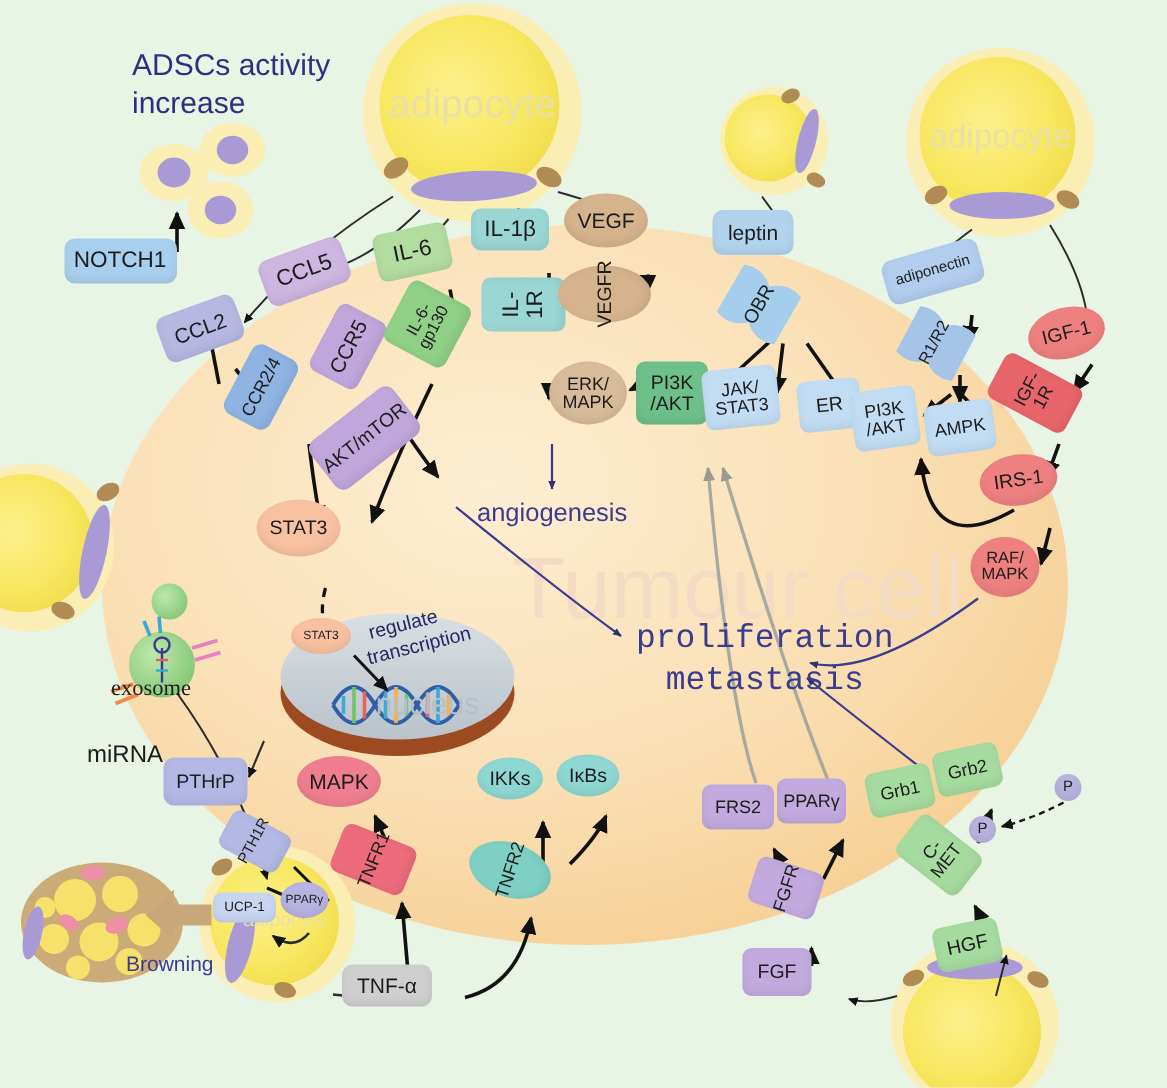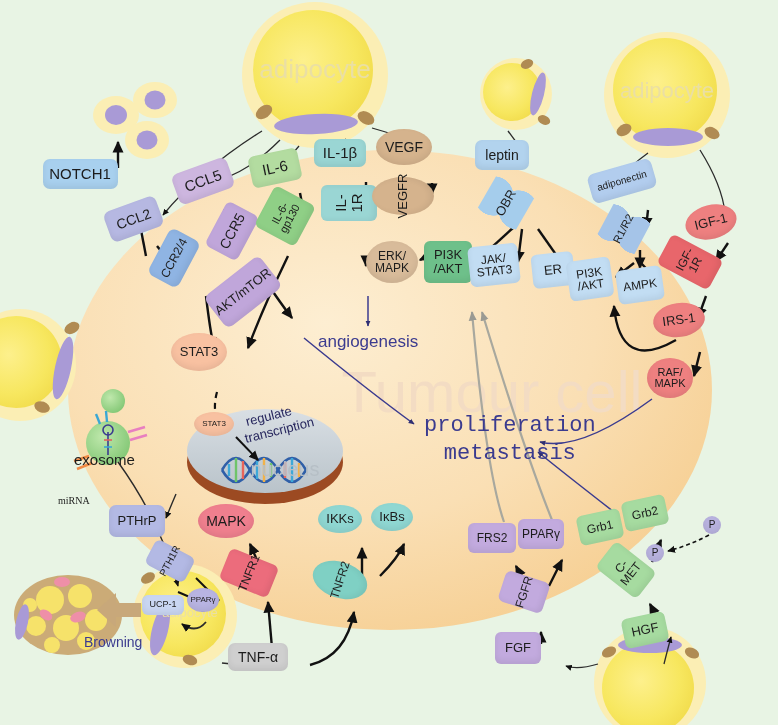--- a/index.html
+++ b/index.html
@@ -289,6 +289,8 @@
   </g>
 </svg>
 
+<div class="lbl" style="left:88px;top:32px;font-size:20px;color:#2f2f82;font-family:'Liberation Sans',sans-serif;font-weight:400;line-height:1.25;">ADSCs activity
+increase</div>
 
 <div class="lbl" style="left:318px;top:332px;font-size:17px;color:#3b3b8f;font-family:'Liberation Sans',sans-serif;">angiogenesis</div>
 

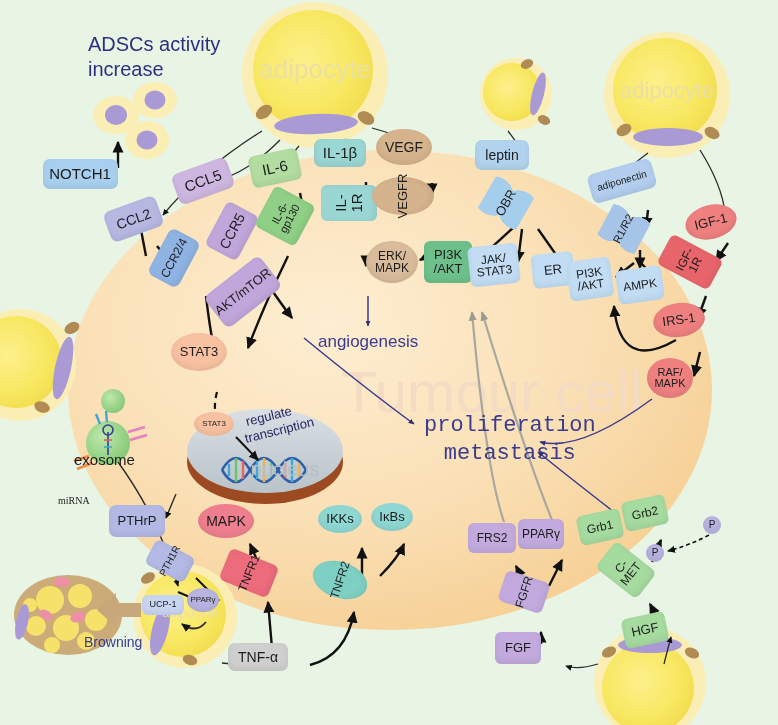--- a/index.html
+++ b/index.html
@@ -297,7 +297,7 @@
 <div class="lbl" style="left:424px;top:412px;font-size:22px;color:#3b3b8f;font-family:Liberation Mono, monospace;line-height:1.28;text-align:center;">proliferation
 metastasis</div>
 
-<div class="lbl" style="left:74px;top:451px;font-size:15px;color:#1c1c1c;font-family:Liberation Sans, sans-serif;">exosome</div>
+<div class="lbl" style="left:74px;top:451px;font-size:15px;color:#1c1c1c;font-family:Liberation Serif, serif;">exosome</div>
 
 <div class="lbl" style="left:58px;top:495px;font-size:10px;color:#1c1c1c;font-family:Liberation Serif, serif;">miRNA</div>
 

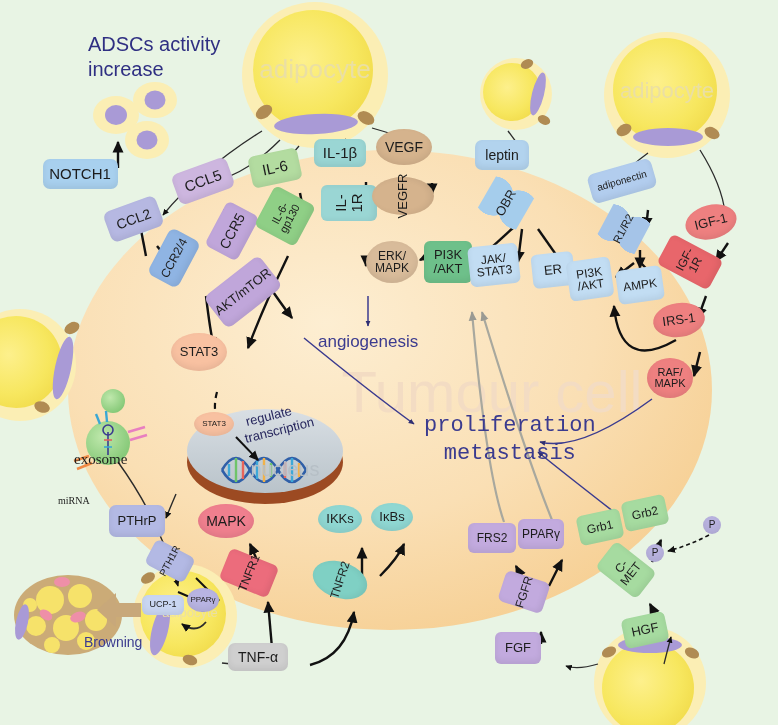--- a/index.html
+++ b/index.html
@@ -299,7 +299,7 @@
 
 <div class="lbl" style="left:74px;top:451px;font-size:15px;color:#1c1c1c;font-family:Liberation Serif, serif;">exosome</div>
 
-<div class="lbl" style="left:58px;top:495px;font-size:10px;color:#1c1c1c;font-family:Liberation Serif, serif;">miRNA</div>
+<div class="lbl" style="left:58px;top:495px;font-size:16px;color:#1c1c1c;font-family:Liberation Sans, sans-serif;">miRNA</div>
 
 <div class="lbl" style="left:84px;top:634px;font-size:14px;color:#3b3b8f;font-family:'Liberation Sans',sans-serif;text-align:center;">Browning</div>
 

